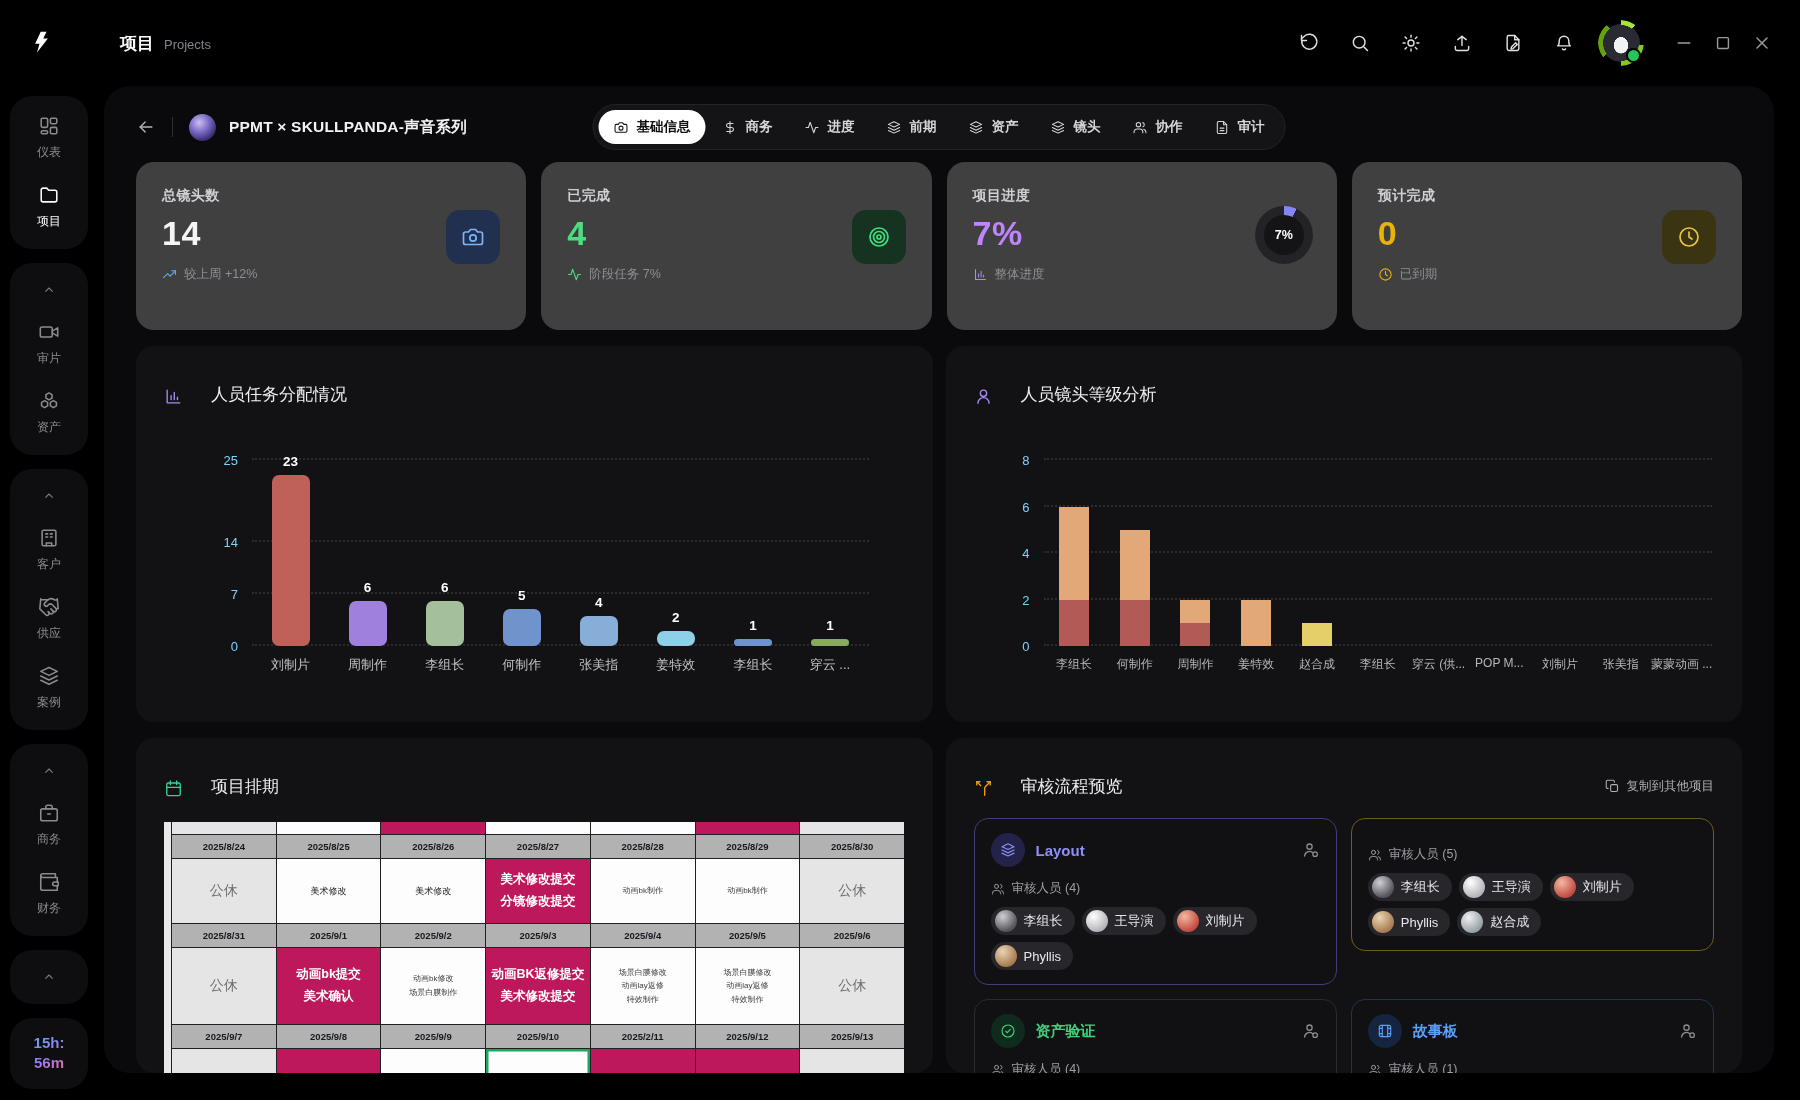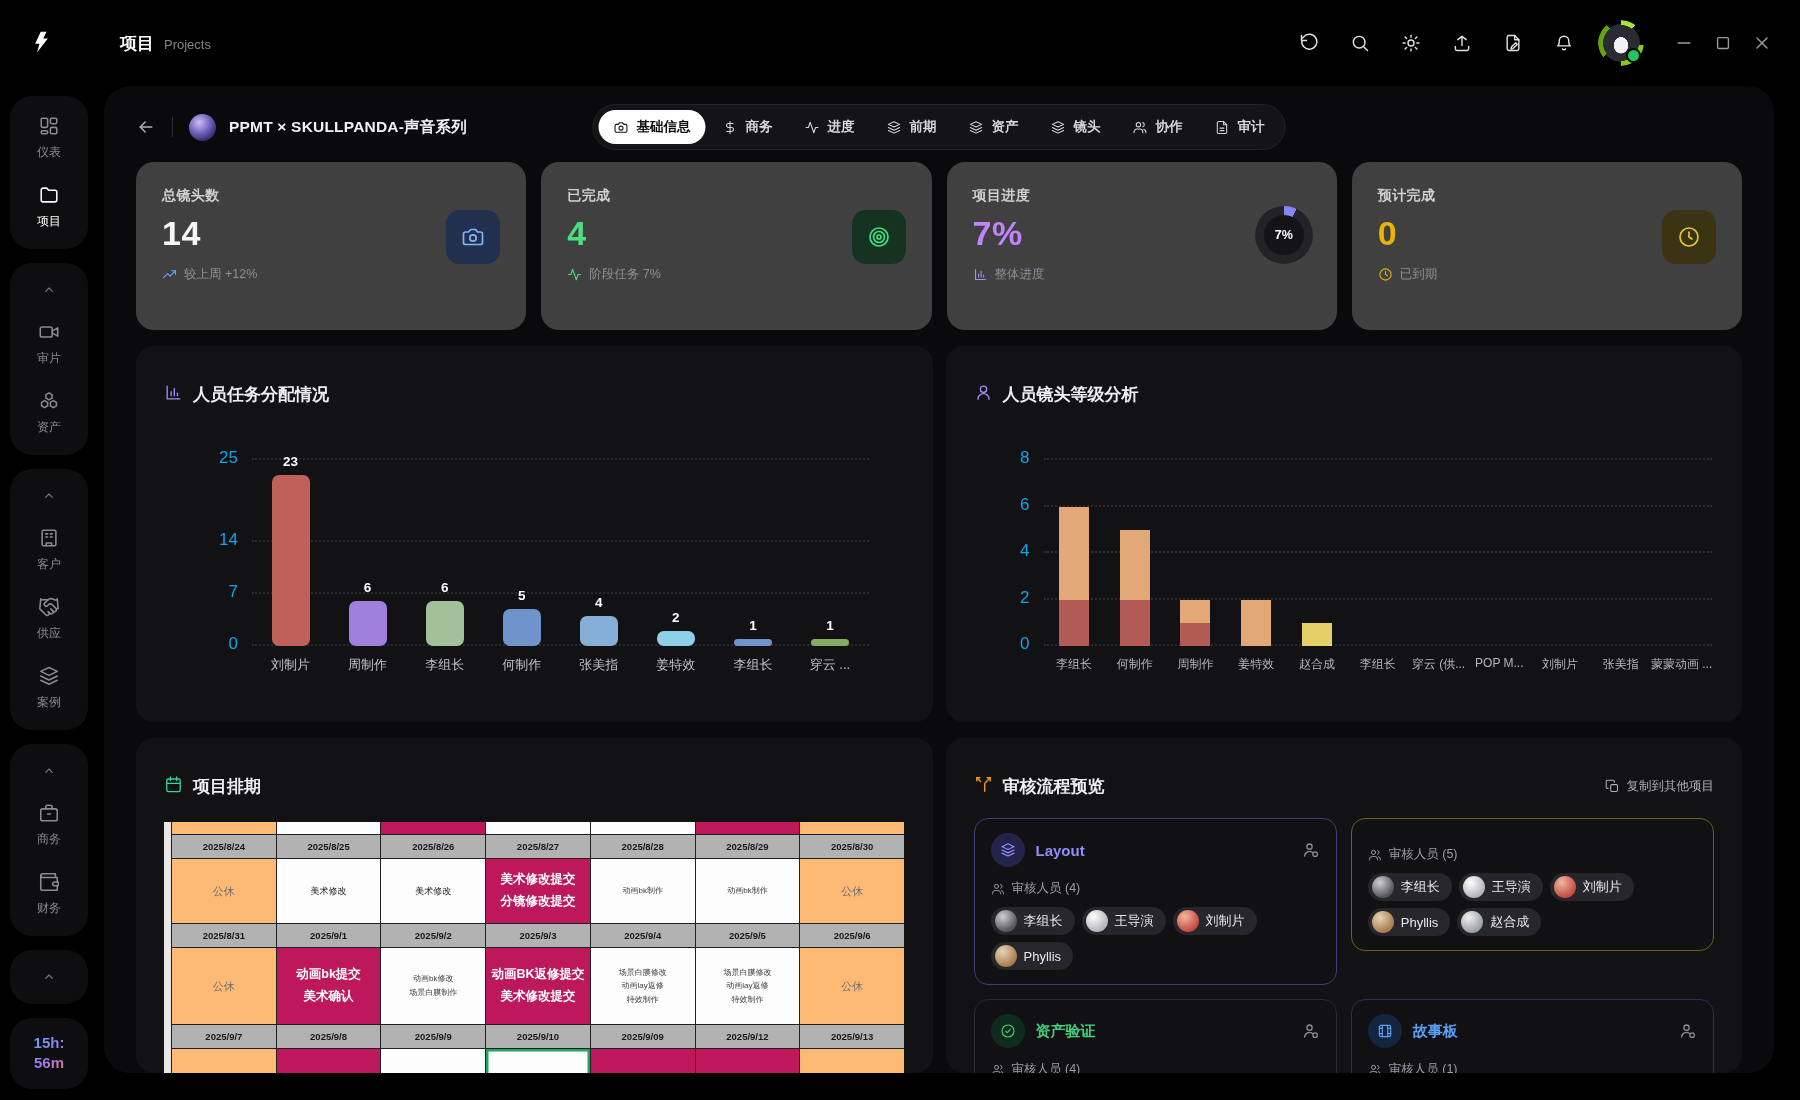--- a/index.html
+++ b/index.html
@@ -77,7 +77,7 @@
   
   .charts{display:grid;grid-template-columns:1fr 1fr;gap:13px;margin-top:16px;flex:0 0 376px}
   .panel{background:#121214;border-radius:18px;padding:24px 28px;position:relative;overflow:hidden}
-  .panel-title{display:flex;align-items:flex-start;gap:10px;margin-top:13px;font-size:17px;font-weight:700;color:#efeff2}
+  .panel-title{display:flex;align-items:flex-end;gap:28px;margin-top:13px;font-size:17px;font-weight:400;color:#efeff2}
   .panel-title .ic svg{width:19px;height:19px}
   .plot{position:relative;height:186px}
   .plot-left{margin:54px 36px 0 88px}

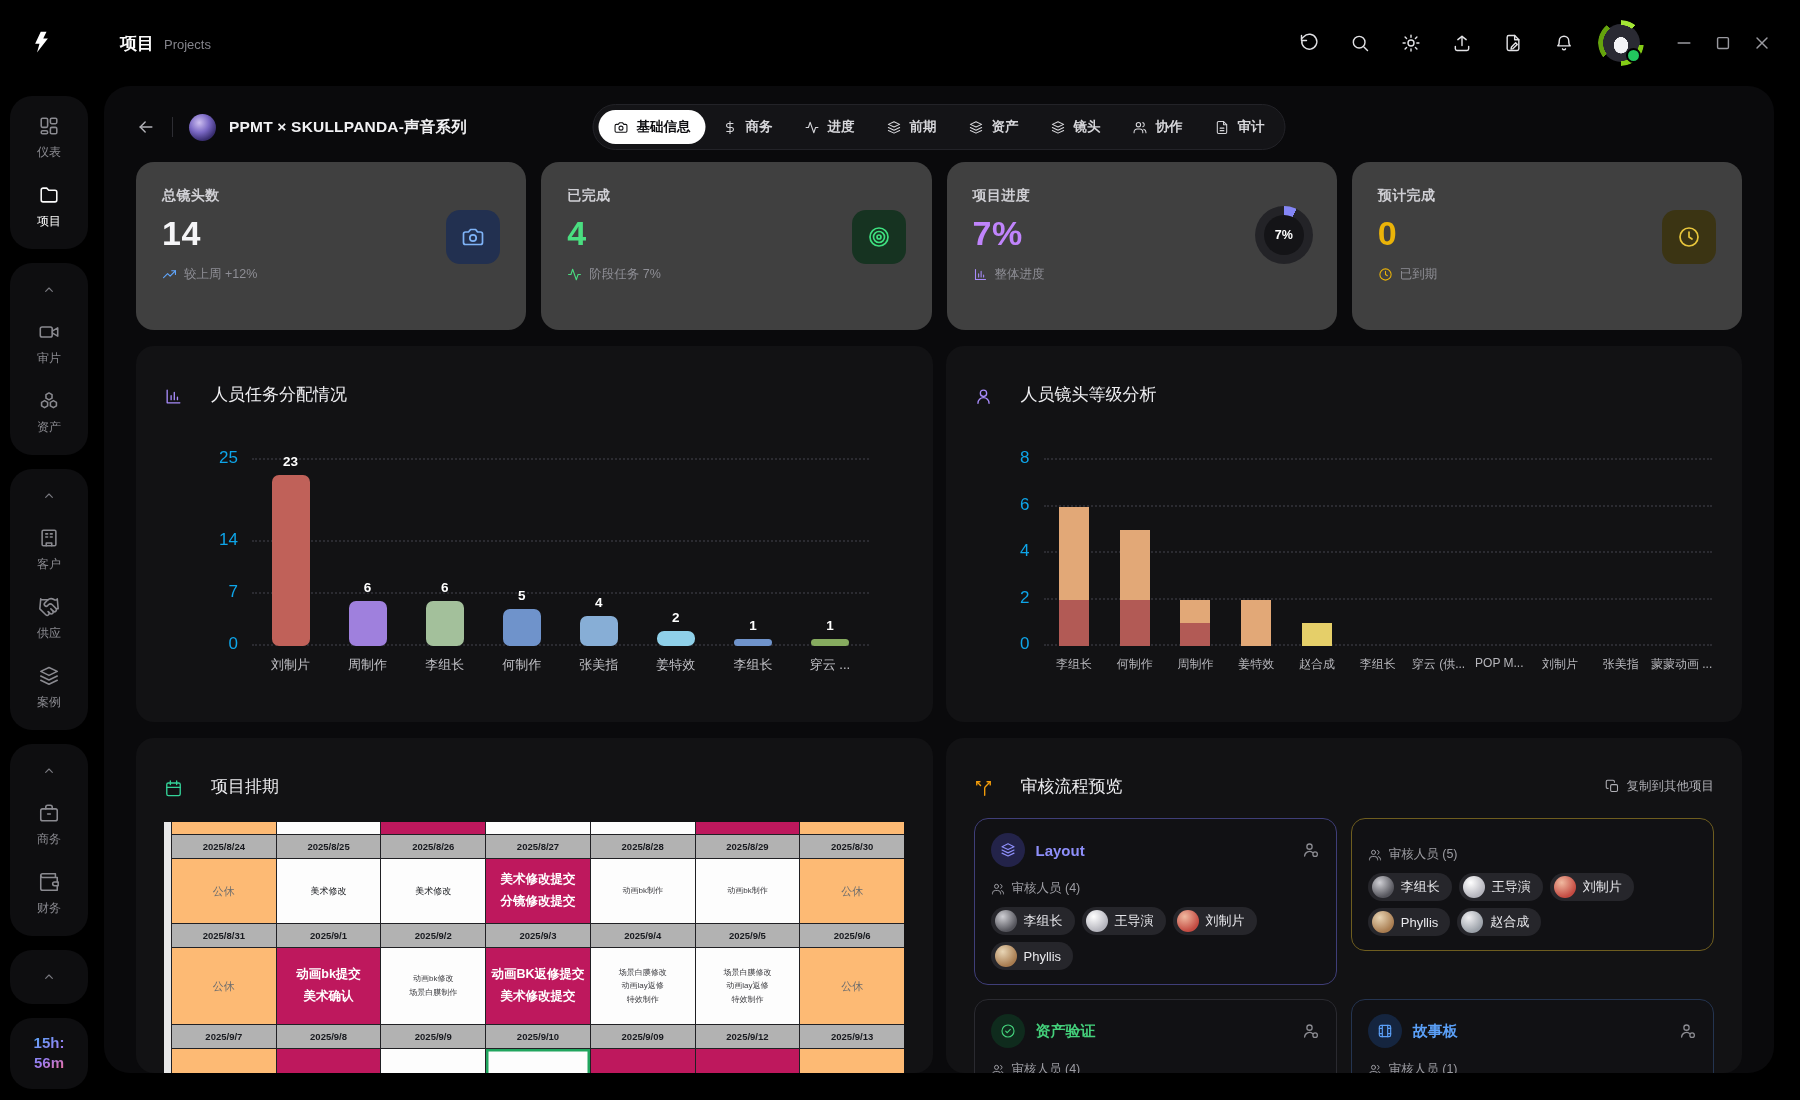--- a/index.html
+++ b/index.html
@@ -83,7 +83,7 @@
   .plot-left{margin:54px 36px 0 88px}
   .plot-right{margin:54px 2px 0 70px}
   .gline{position:absolute;left:0;right:0;border-top:2px dotted #2b2b31}
-  .tick{position:absolute;right:calc(100% + 14px);color:#0ea5e9;font-size:17px}
+  .tick{position:absolute;right:calc(100% + 14px);color:#7dd3fc;font-size:13px}
   .bar{position:absolute;bottom:0;transform:translateX(-50%)}
   .bar-val{position:absolute;transform:translateX(-50%);color:#fff;font-size:13.5px;font-weight:800}
   .x-lb{position:absolute;top:calc(100% + 10px);transform:translateX(-50%);color:#c2c2c7;font-size:13px;white-space:nowrap}

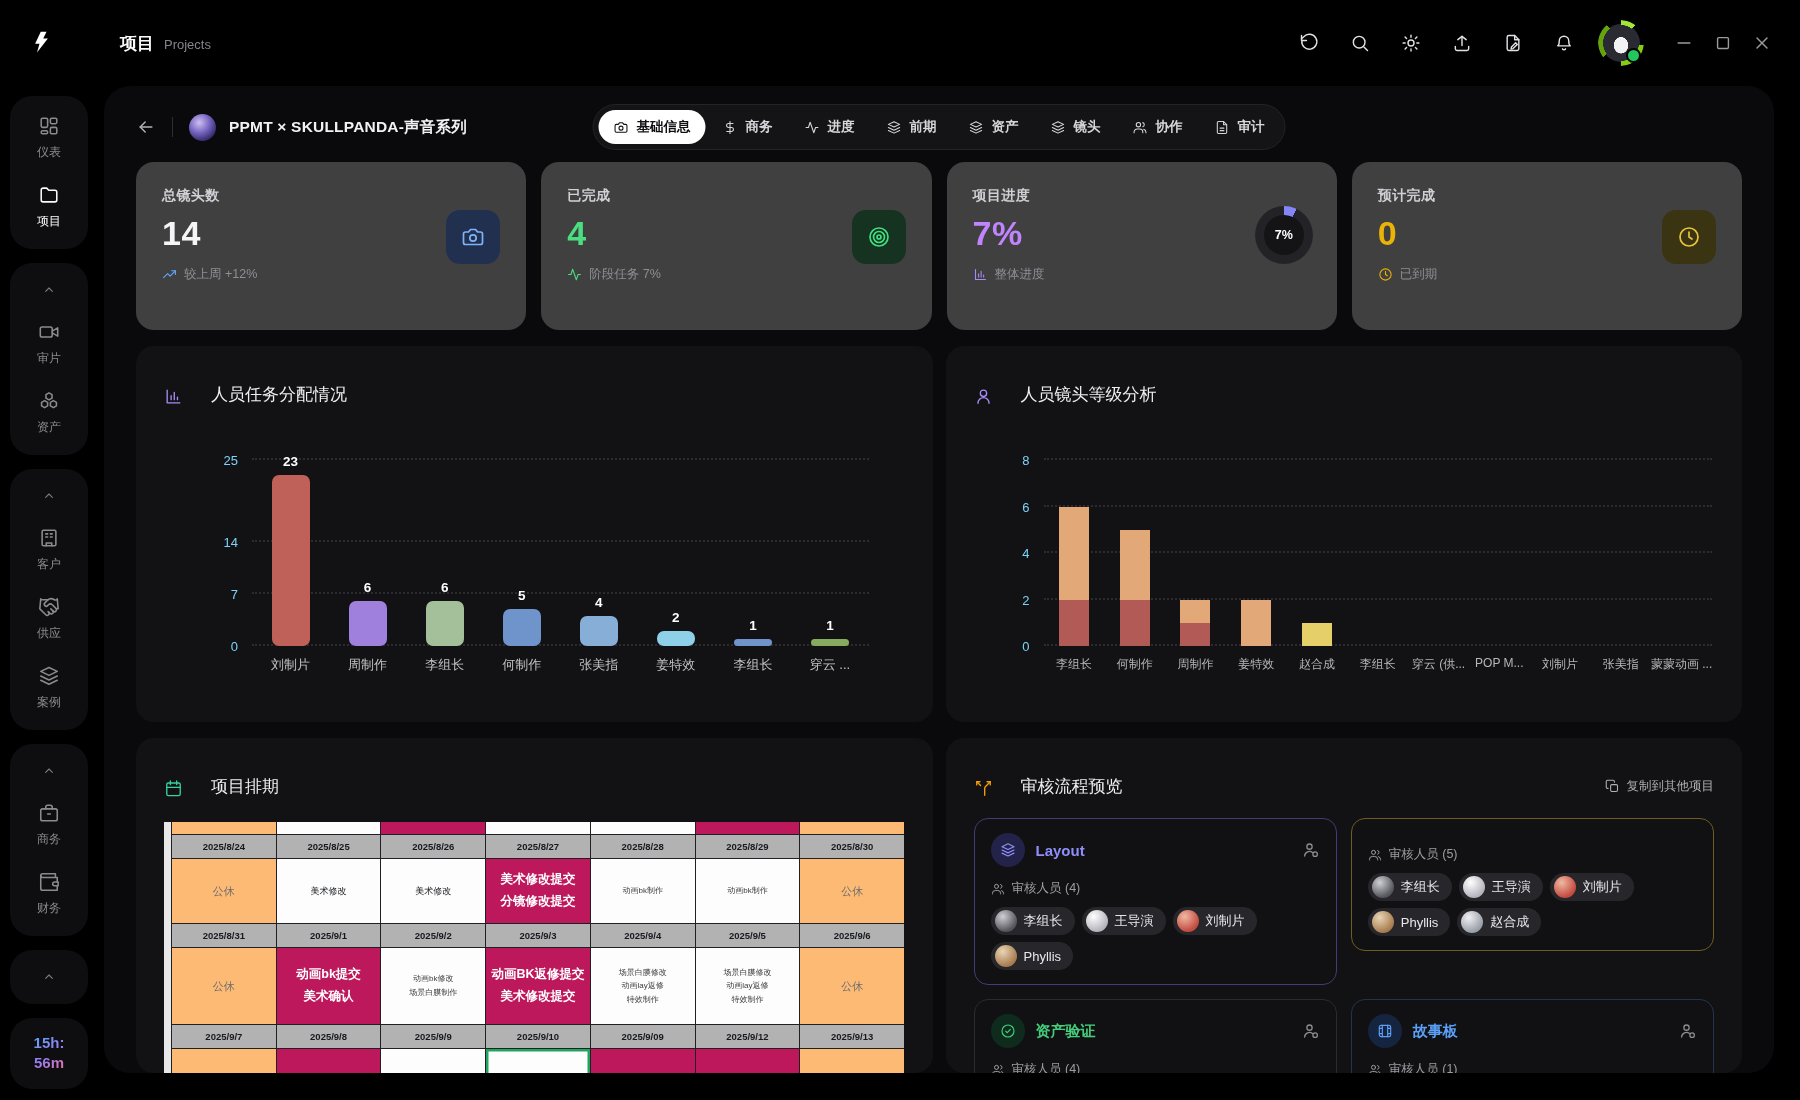--- a/index.html
+++ b/index.html
@@ -99,7 +99,7 @@
   .sliver{grid-column:1;grid-row:1/8;background:#e8e8e8}
   .sc{display:flex;align-items:center;justify-content:center;text-align:center;white-space:pre-line;overflow:hidden}
   .c-date{background:#b2b2b2;color:#17191e;font-size:9.5px;font-weight:700}
-  .c-off{background:#fdba74;color:#6e6e6e;font-size:11px}
+  .c-off{background:#e5e5e5;color:#6e6e6e;font-size:14px}
   .c-light{background:#fdfdfd;color:#202226;font-size:9px;line-height:1.8}
   .c-sm{background:#fdfdfd;color:#3c3c40;font-size:8px;line-height:1.7}
   .c-dark{background:#be185d;color:#fff;font-size:12.5px;font-weight:700;line-height:1.75}

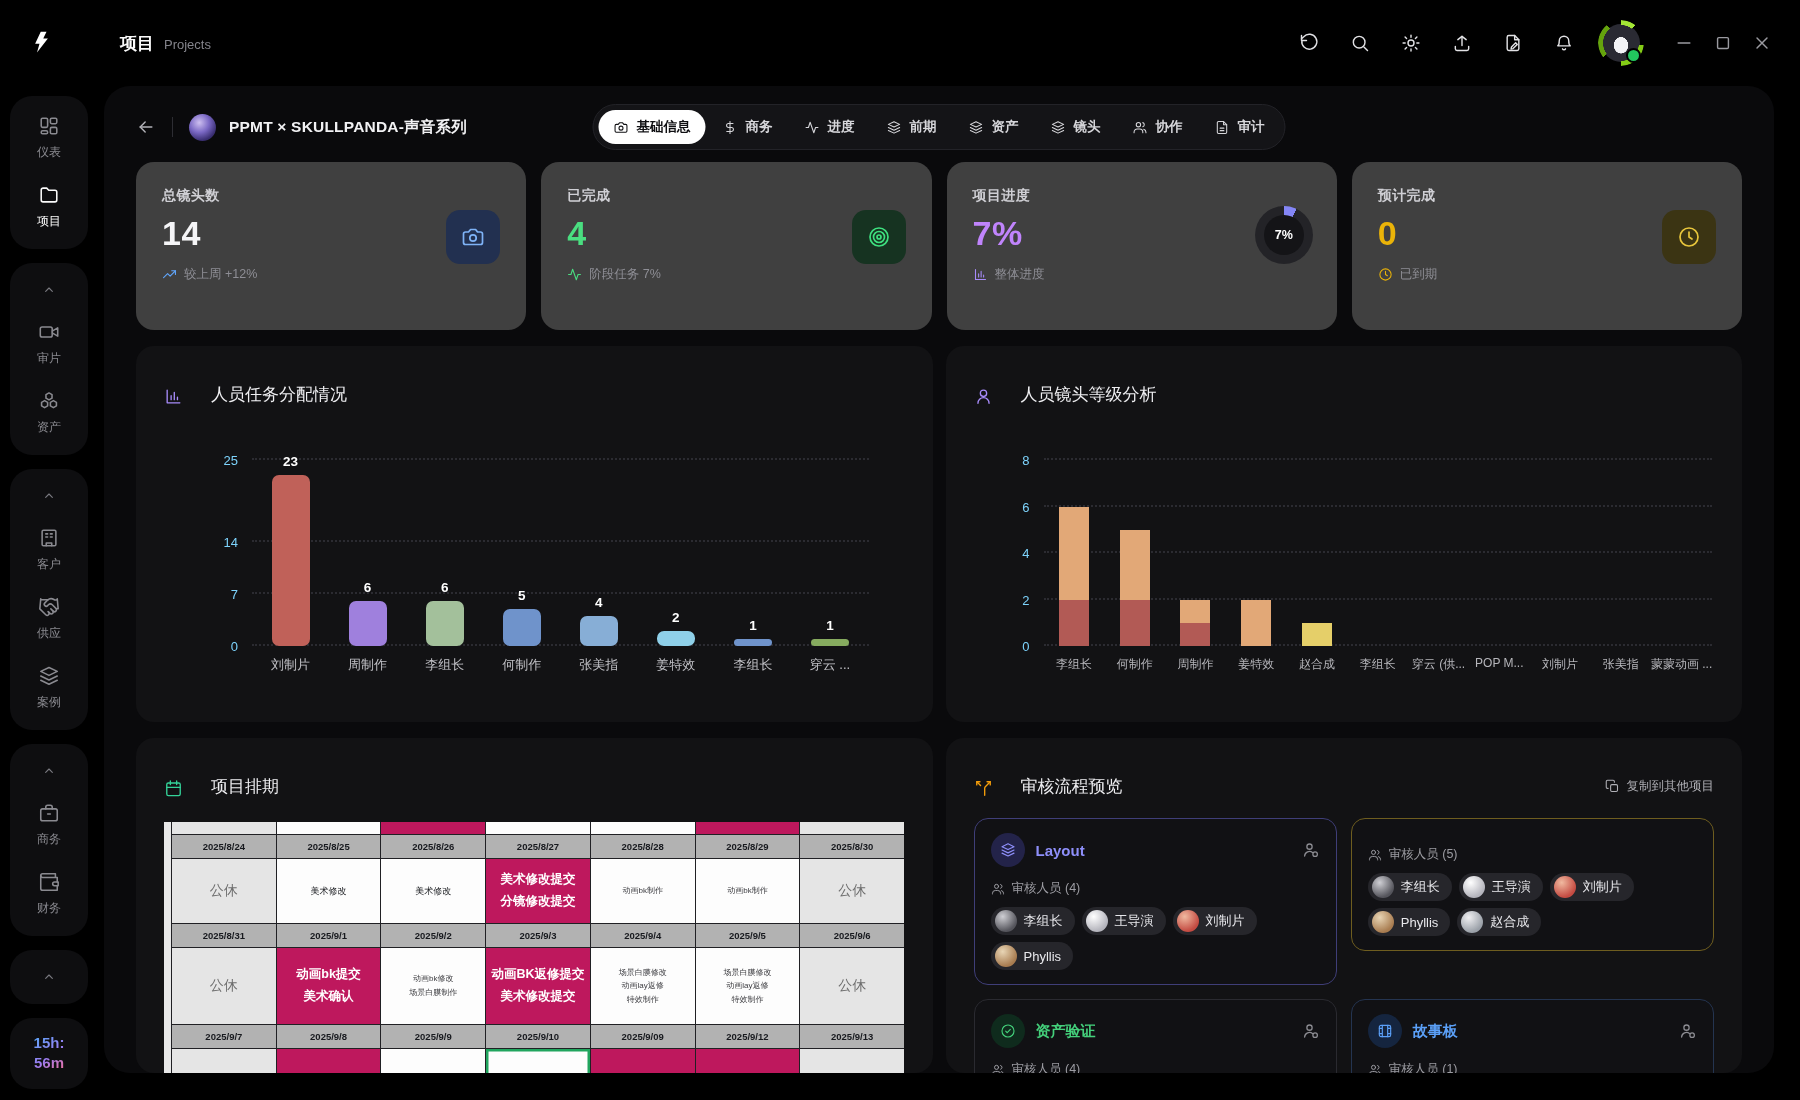--- a/index.html
+++ b/index.html
@@ -645,7 +645,7 @@
             <div class="sc c-date">2025/9/8</div>
             <div class="sc c-date">2025/9/9</div>
             <div class="sc c-date">2025/9/10</div>
-            <div class="sc c-date">2025/9/09</div>
+            <div class="sc c-date">2025/2/11</div>
             <div class="sc c-date">2025/9/12</div>
             <div class="sc c-date">2025/9/13</div>
             <div class="sc c-off"></div>

